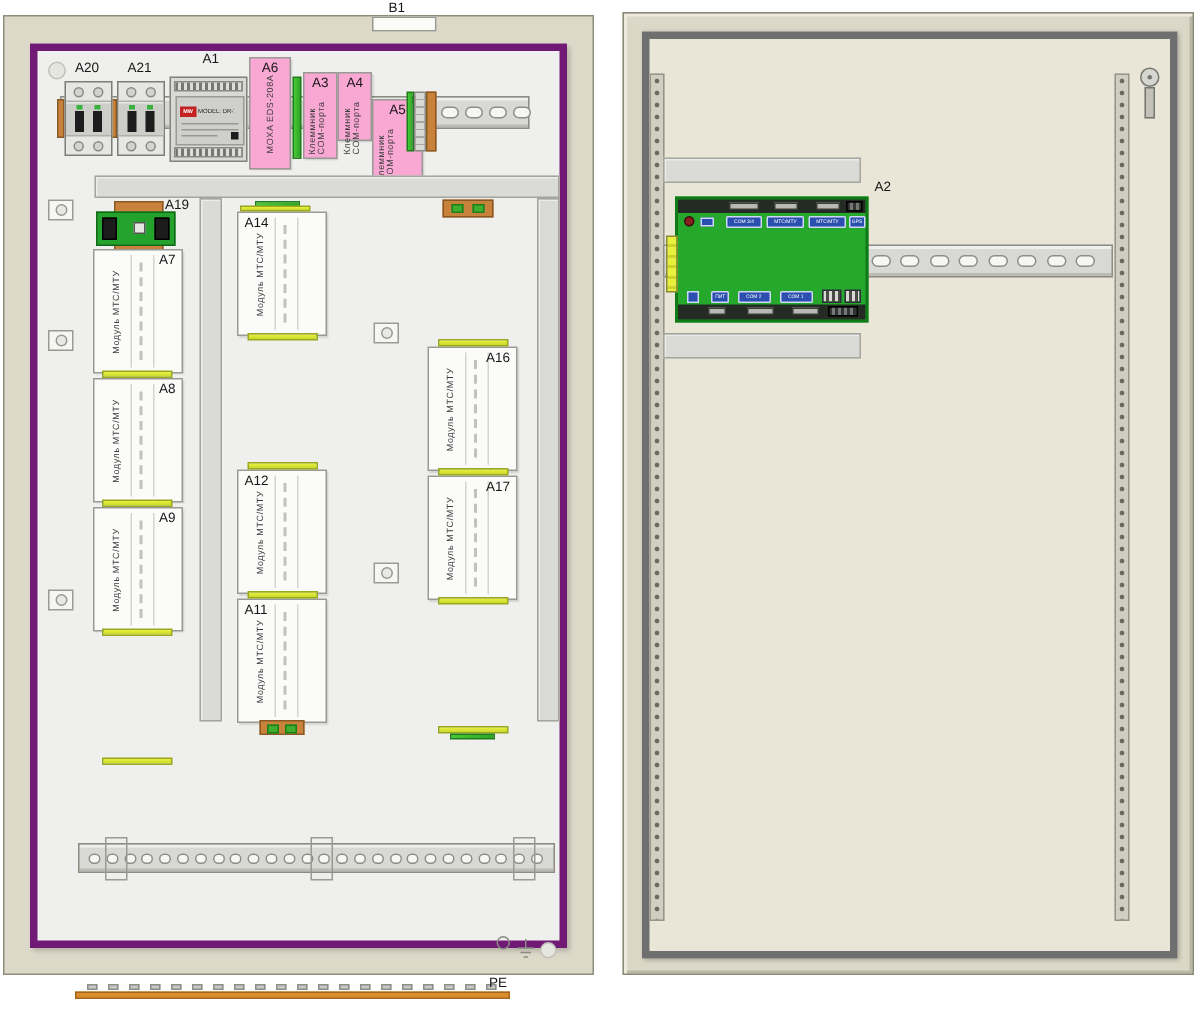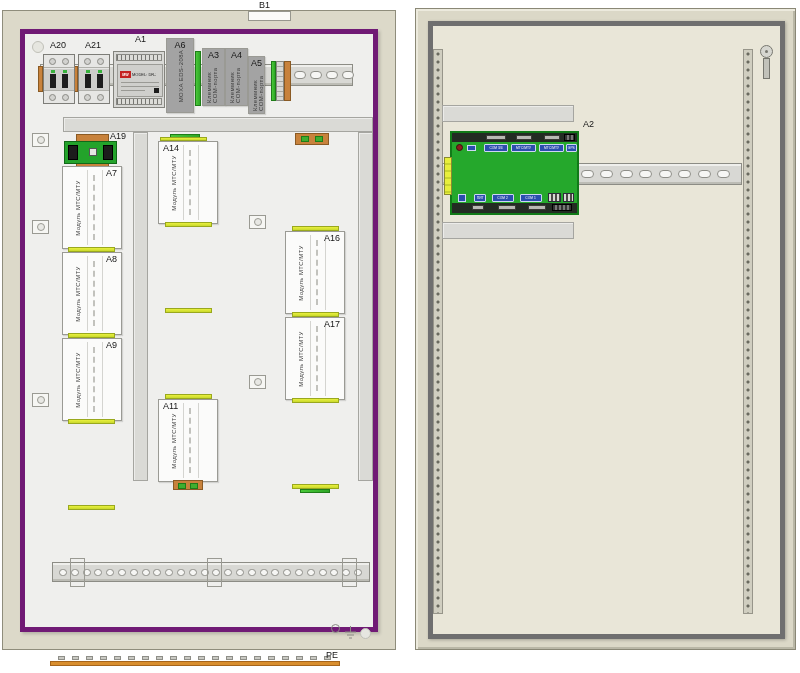--- a/index.html
+++ b/index.html
@@ -46,7 +46,7 @@
   .psu-line{position:absolute;left:3px;width:38px;height:1px;background:#9a9a95}
   #psu-dot{position:absolute;right:3px;bottom:3px;width:5px;height:5px;background:#1c1c1c}
 
-  .whitebox{position:absolute;background:#a3a3a3;border:1px solid #9a9a94;box-shadow:1px 1px 1px rgba(0,0,0,.12)}
+  .whitebox{position:absolute;background:#f9a8d4;border:1px solid #9a9a94;box-shadow:1px 1px 1px rgba(0,0,0,.12)}
   .boxlbl{position:absolute;top:1px;width:100%;text-align:center;font-size:9px;color:#161616}
   .vtext{position:absolute;writing-mode:vertical-rl;transform:rotate(180deg);font-size:6px;color:#3c3c3c;letter-spacing:.4px}
   .nowrapv{white-space:nowrap}

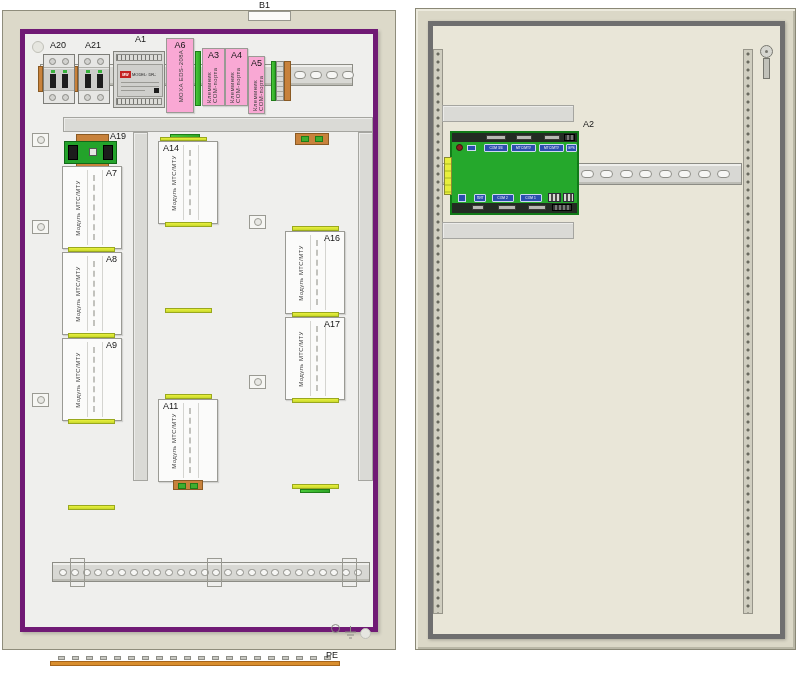--- a/index.html
+++ b/index.html
@@ -191,7 +191,7 @@
       <span class="boxlbl">A3</span>
       <span class="vtext" style="left:3px;top:12px;height:42px">Клеммник COM-порта</span>
     </div>
-    <div class="whitebox" style="left:200px;top:14px;width:23px;height:58px">
+    <div class="whitebox" style="left:200px;top:14px;width:23px;height:46px">
       <span class="boxlbl">A4</span>
       <span class="vtext" style="left:3px;top:12px;height:42px">Клеммник COM-порта</span>
     </div>

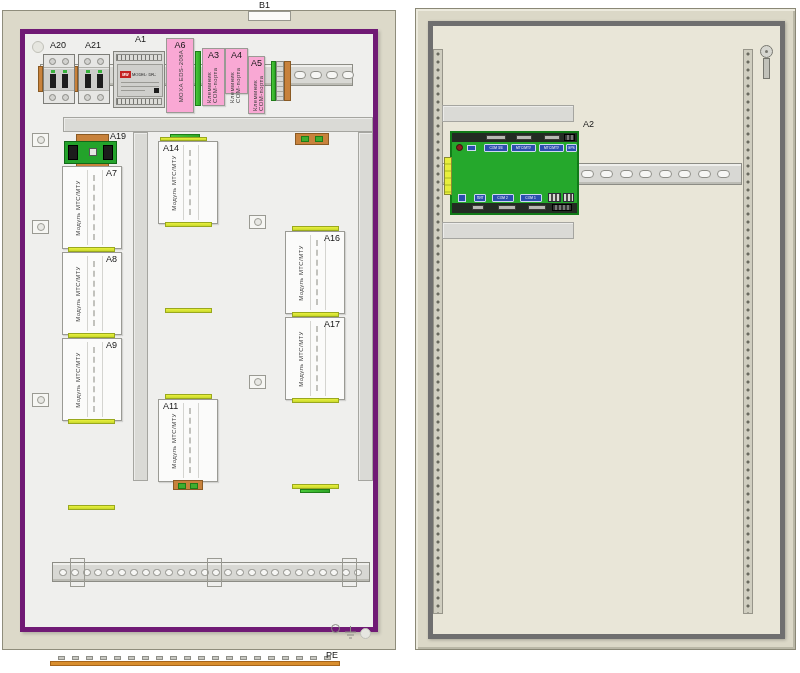--- a/index.html
+++ b/index.html
@@ -195,7 +195,7 @@
       <span class="boxlbl">A4</span>
       <span class="vtext" style="left:3px;top:12px;height:42px">Клеммник COM-порта</span>
     </div>
-    <div class="whitebox" style="left:223px;top:22px;width:17px;height:58px">
+    <div class="whitebox" style="left:223px;top:32px;width:34px;height:58px">
       <span class="boxlbl">A5</span>
       <span class="vtext" style="left:3px;top:12px;height:42px">Клеммник COM-порта</span>
     </div>

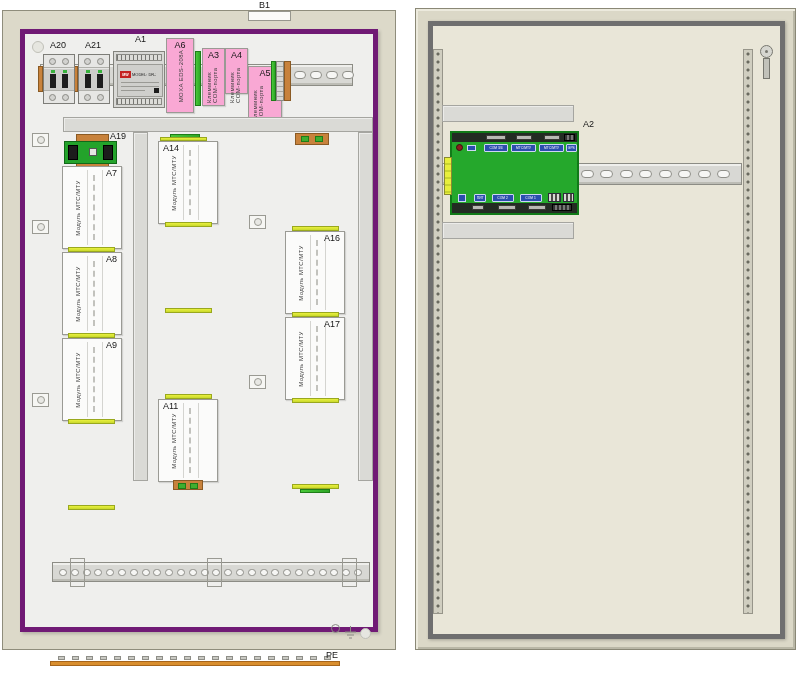--- a/index.html
+++ b/index.html
@@ -246,6 +246,10 @@
       <span class="mlab l">A14</span>
       <span class="vtext nowrapv">Модуль МТС/МТУ</span>
     </div>
+    <div class="module" style="left:133px;top:279px">
+      <span class="mlab l">A12</span>
+      <span class="vtext nowrapv">Модуль МТС/МТУ</span>
+    </div>
     <div class="module" style="left:133px;top:365px">
       <span class="mlab l">A11</span>
       <span class="vtext nowrapv">Модуль МТС/МТУ</span>

